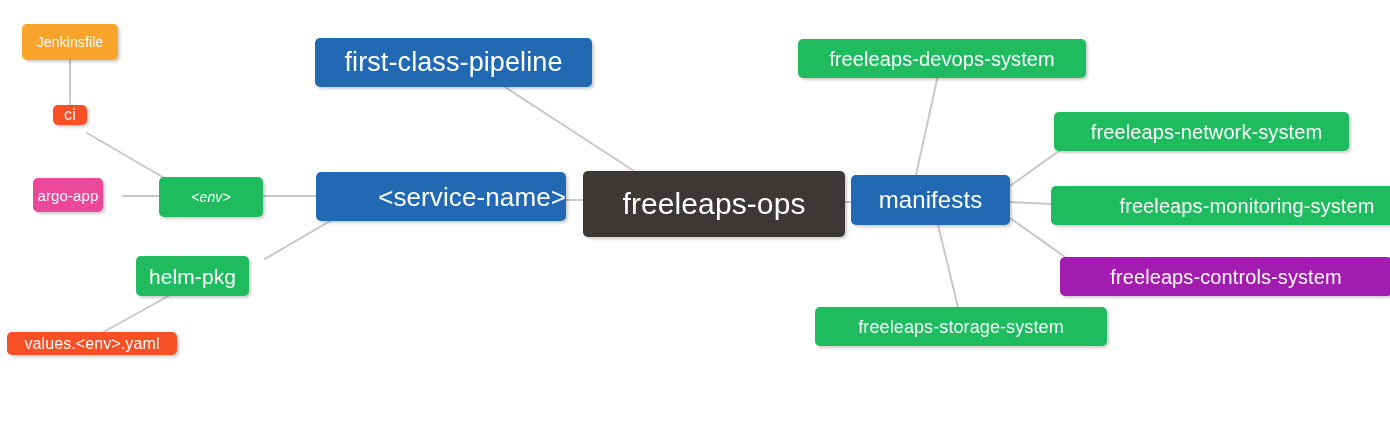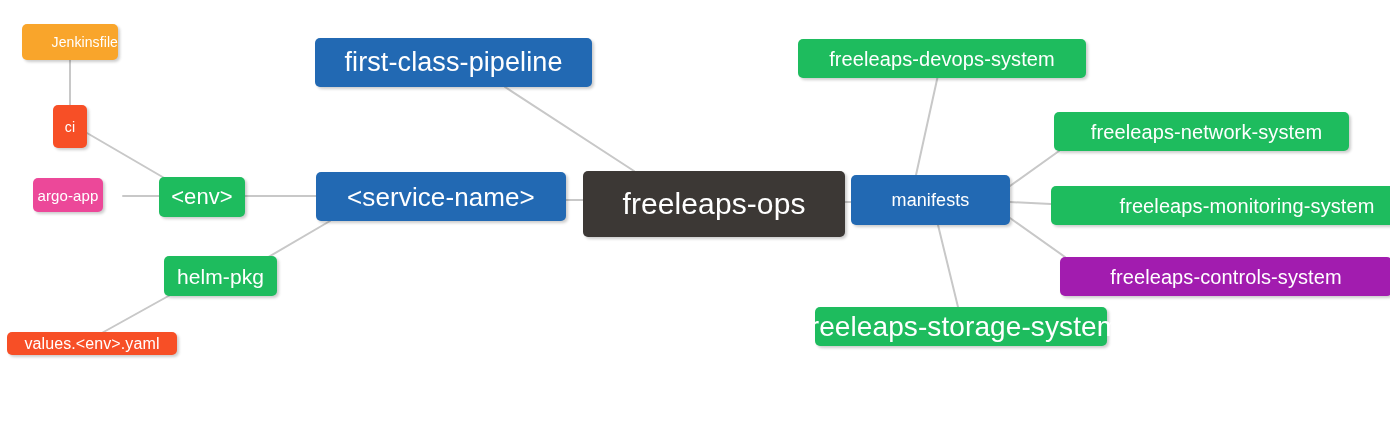--- a/index.html
+++ b/index.html
@@ -65,7 +65,7 @@
       <line x1="938" y1="225" x2="958" y2="307" stroke="#c8c8c8" stroke-width="2" stroke-linecap="round"></line>
     </svg>
   <div id="nodes">
-      <div class="node" style="left: 22px; top: 24px; width: 96px; height: 36px; background: rgb(249, 165, 43); font-size: 14px; justify-content: flex-end;">
+      <div class="node" style="left: 22px; top: 24px; width: 96px; height: 36px; background: rgb(249, 165, 43); font-size: 14px;">
         <span>Jenkinsfile</span>
       </div>
       <div class="node" style="left: 53px; top: 105px; width: 34px; height: 43px; background: rgb(247, 79, 38); font-size: 14px;">

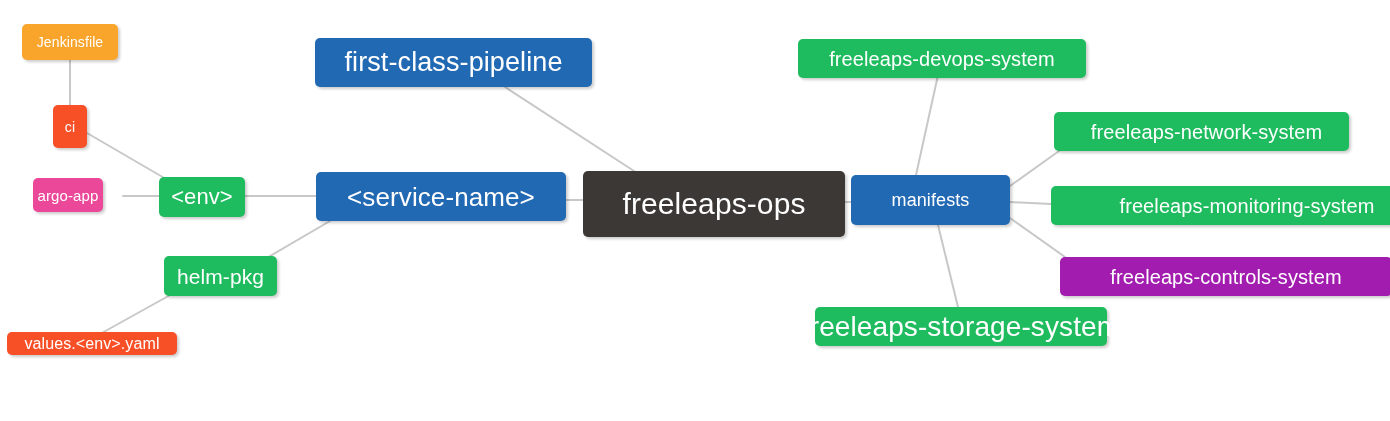--- a/index.html
+++ b/index.html
@@ -68,7 +68,7 @@
       <div class="node" style="left: 22px; top: 24px; width: 96px; height: 36px; background: rgb(249, 165, 43); font-size: 14px;">
         <span>Jenkinsfile</span>
       </div>
-      <div class="node" style="left: 53px; top: 105px; width: 34px; height: 43px; background: rgb(247, 79, 38); font-size: 14px;">
+      <div class="node" style="left: 53px; top: 105px; width: 34px; height: 20px; background: rgb(247, 79, 38); font-size: 16px;">
         <span>ci</span>
       </div>
       <div class="node" style="left: 33px; top: 178px; width: 70px; height: 34px; background: #ec4899; font-size: 15px;">

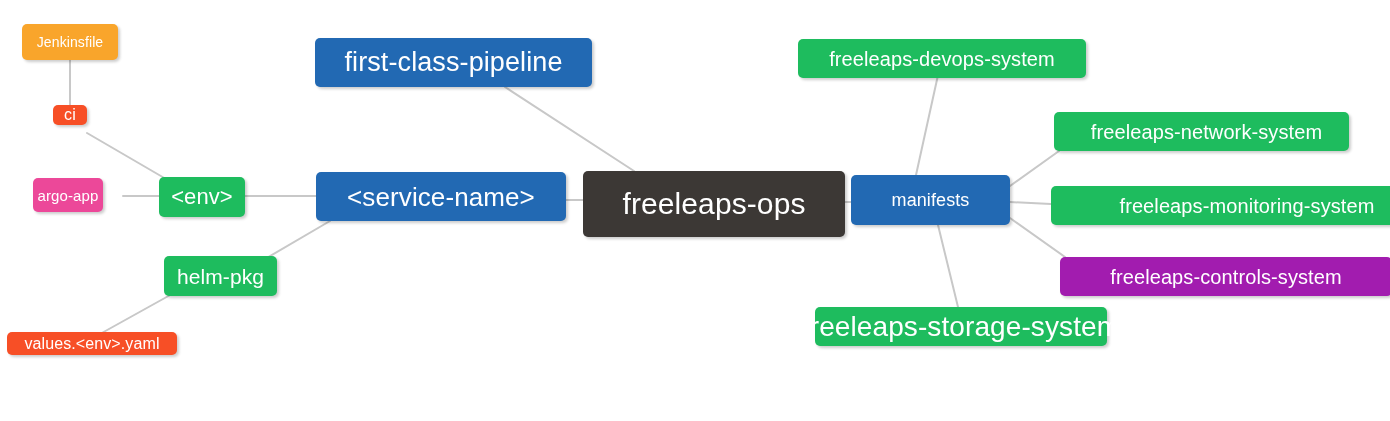--- a/index.html
+++ b/index.html
@@ -74,7 +74,7 @@
       <div class="node" style="left: 33px; top: 178px; width: 70px; height: 34px; background: #ec4899; font-size: 15px;">
         <span>argo-app</span>
       </div>
-      <div class="node" style="left: 159px; top: 177px; width: 86px; height: 40px; background: rgb(30, 188, 94); font-size: 22px;">
+      <div class="node" style="left: 159px; top: 177px; width: 104px; height: 40px; background: rgb(30, 188, 94); font-size: 14px; font-style: italic;">
         <span>&lt;env&gt;</span>
       </div>
       <div class="node" style="left: 164px; top: 256px; width: 113px; height: 40px; background: rgb(30, 188, 94); font-size: 21px;">

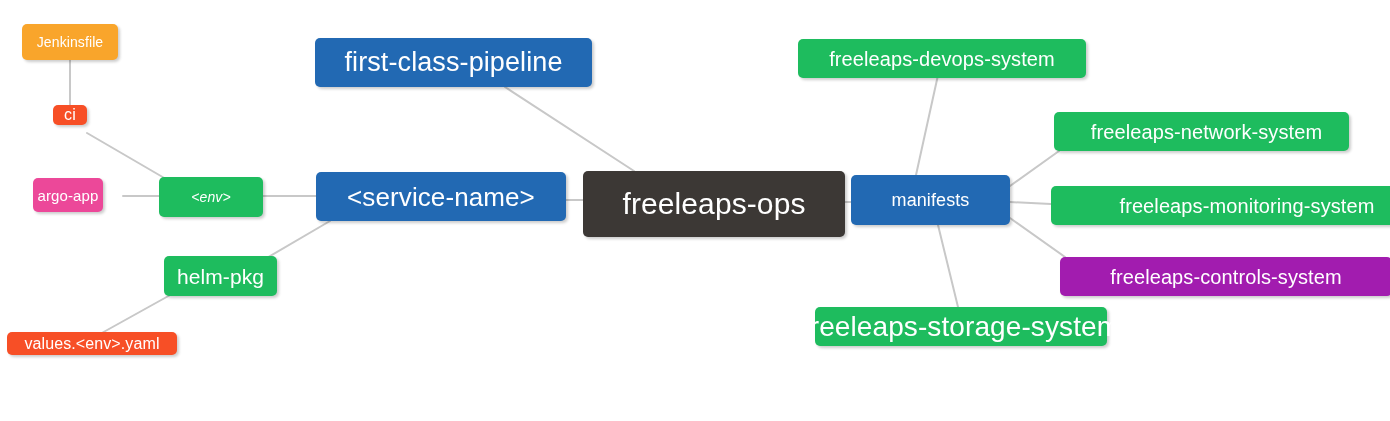--- a/index.html
+++ b/index.html
@@ -86,7 +86,7 @@
       <div class="node" style="left: 315px; top: 38px; width: 277px; height: 49px; background: rgb(34, 105, 179); font-size: 27px;">
         <span>first-class-pipeline</span>
       </div>
-      <div class="node" style="left: 316px; top: 172px; width: 250px; height: 49px; background: rgb(34, 105, 179); font-size: 26px;">
+      <div class="node" style="left: 316px; top: 172px; width: 250px; height: 49px; background: rgb(34, 105, 179); font-size: 26px; justify-content: flex-end;">
         <span>&lt;service-name&gt;</span>
       </div>
       <div class="node" style="left: 583px; top: 171px; width: 262px; height: 66px; background: rgb(60, 56, 53); font-size: 30px;">

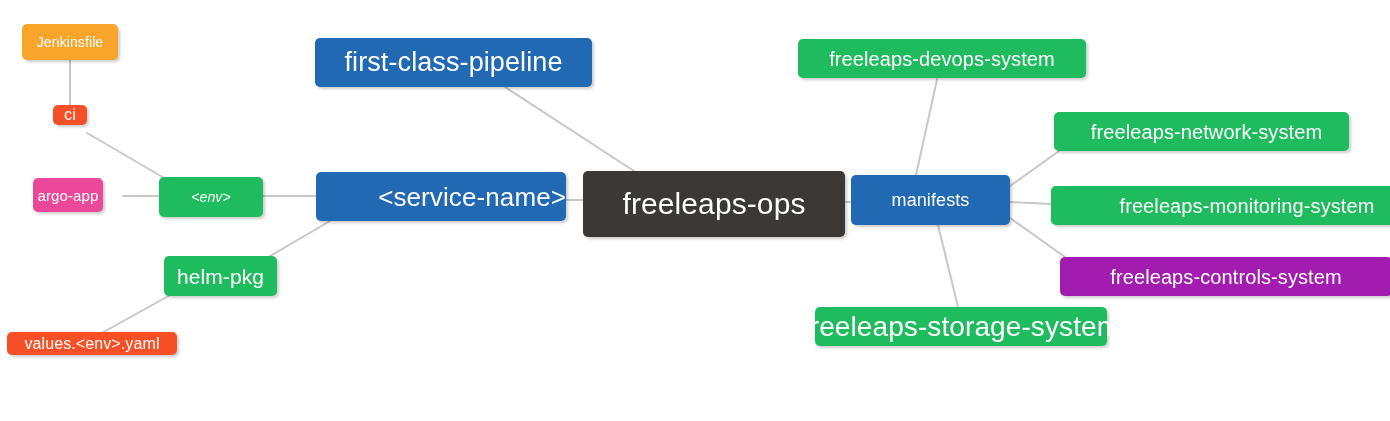--- a/index.html
+++ b/index.html
@@ -92,7 +92,7 @@
       <div class="node" style="left: 583px; top: 171px; width: 262px; height: 66px; background: rgb(60, 56, 53); font-size: 30px;">
         <span>freeleaps-ops</span>
       </div>
-      <div class="node" style="left: 851px; top: 175px; width: 159px; height: 50px; background: rgb(34, 105, 179); font-size: 18px;">
+      <div class="node" style="left: 851px; top: 175px; width: 159px; height: 50px; background: rgb(34, 105, 179); font-size: 24px;">
         <span>manifests</span>
       </div>
       <div class="node" style="left: 798px; top: 27px; width: 288px; height: 39px; background: rgb(30, 188, 94); font-size: 20px; margin-top: 12px;">

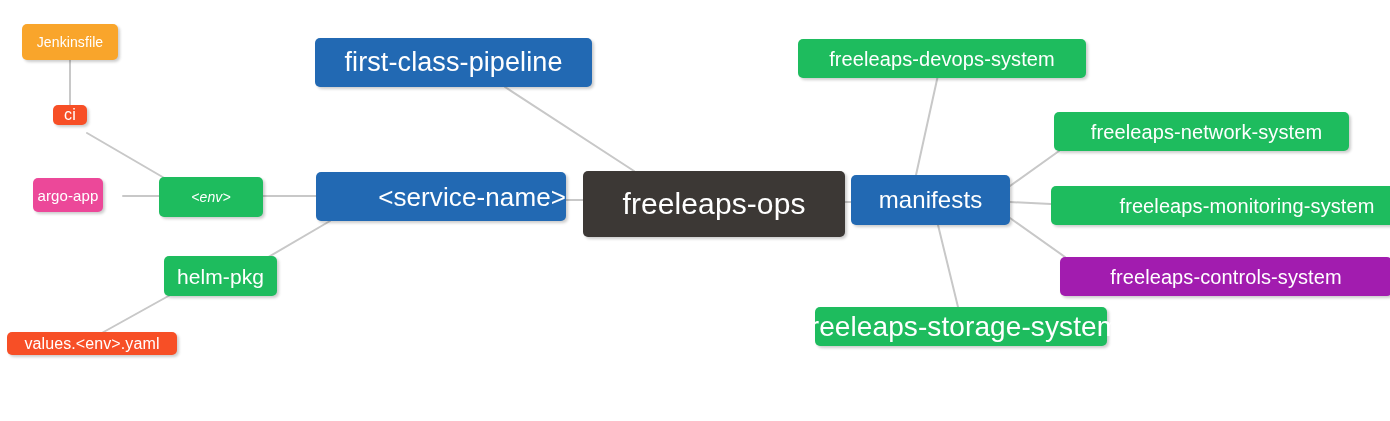--- a/index.html
+++ b/index.html
@@ -77,7 +77,7 @@
       <div class="node" style="left: 159px; top: 177px; width: 104px; height: 40px; background: rgb(30, 188, 94); font-size: 14px; font-style: italic;">
         <span>&lt;env&gt;</span>
       </div>
-      <div class="node" style="left: 164px; top: 256px; width: 113px; height: 40px; background: rgb(30, 188, 94); font-size: 21px;">
+      <div class="node" style="left: 136px; top: 256px; width: 113px; height: 40px; background: rgb(30, 188, 94); font-size: 21px;">
         <span>helm-pkg</span>
       </div>
       <div class="node" style="left: 7px; top: 332px; width: 170px; height: 23px; background: rgb(247, 79, 38); font-size: 16px;">

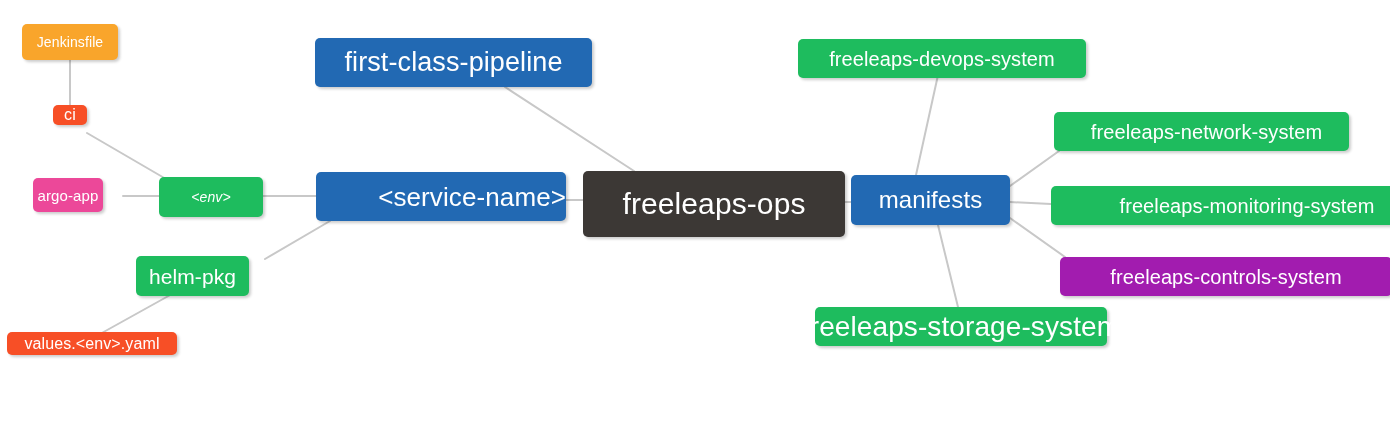--- a/index.html
+++ b/index.html
@@ -107,7 +107,7 @@
       <div class="node" style="left: 1060px; top: 257px; width: 332px; height: 39px; background: #a21caf; font-size: 20px;">
         <span>freeleaps-controls-system</span>
       </div>
-      <div class="node" style="left: 815px; top: 307px; width: 292px; height: 39px; background: rgb(30, 188, 94); font-size: 28px;">
+      <div class="node" style="left: 815px; top: 307px; width: 292px; height: 39px; background: rgb(30, 188, 94); font-size: 18px;">
         <span>freeleaps-storage-system</span>
       </div>
     </div>

